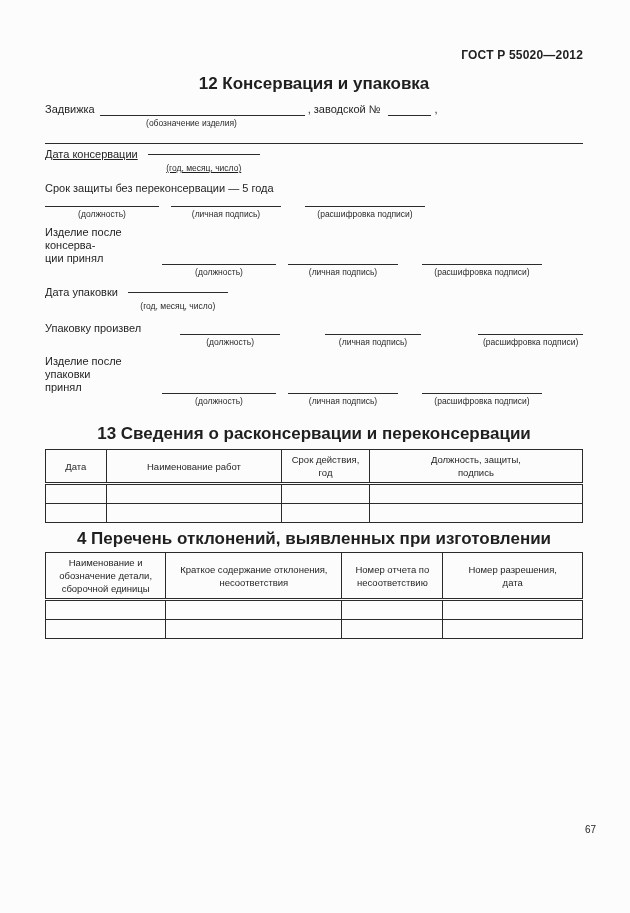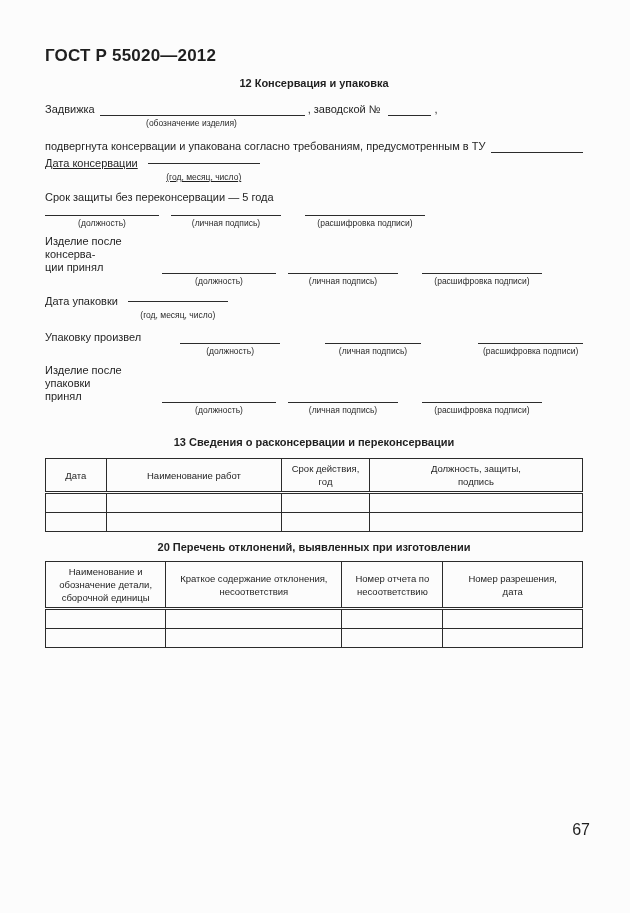--- a/index.html
+++ b/index.html
@@ -14,7 +14,7 @@
     font-size:11px;
     line-height:13px;
   }
-  .std-ref { text-align:left; font-weight:bold; font-size:17px; letter-spacing:.2px; }
+  .std-ref { text-align:right; font-weight:bold; font-size:12px; letter-spacing:.2px; }
   .sec-heading { text-align:center; font-weight:bold; font-size:11px; }
   .h-12 { margin-top:15px; }
   .h-13 { margin-top:21px; margin-bottom:9px; }

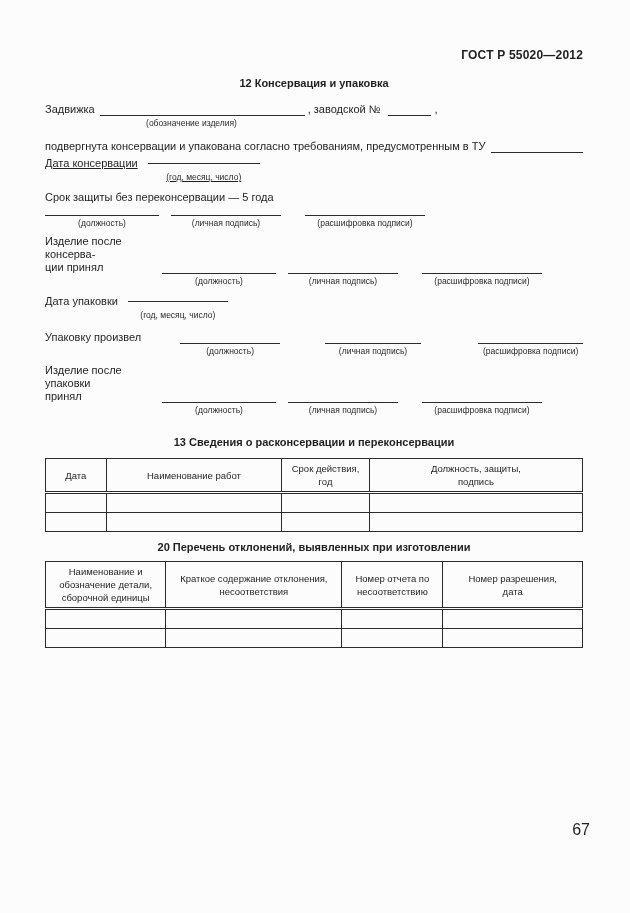--- a/index.html
+++ b/index.html
@@ -15,7 +15,7 @@
     line-height:13px;
   }
   .std-ref { text-align:right; font-weight:bold; font-size:12px; letter-spacing:.2px; }
-  .sec-heading { text-align:center; font-weight:bold; font-size:11px; }
+  .sec-heading { text-align:center; font-weight:bold; font-size:17px; }
   .h-12 { margin-top:15px; }
   .h-13 { margin-top:21px; margin-bottom:9px; }
   .h-14 { margin-top:9px; margin-bottom:7px; }

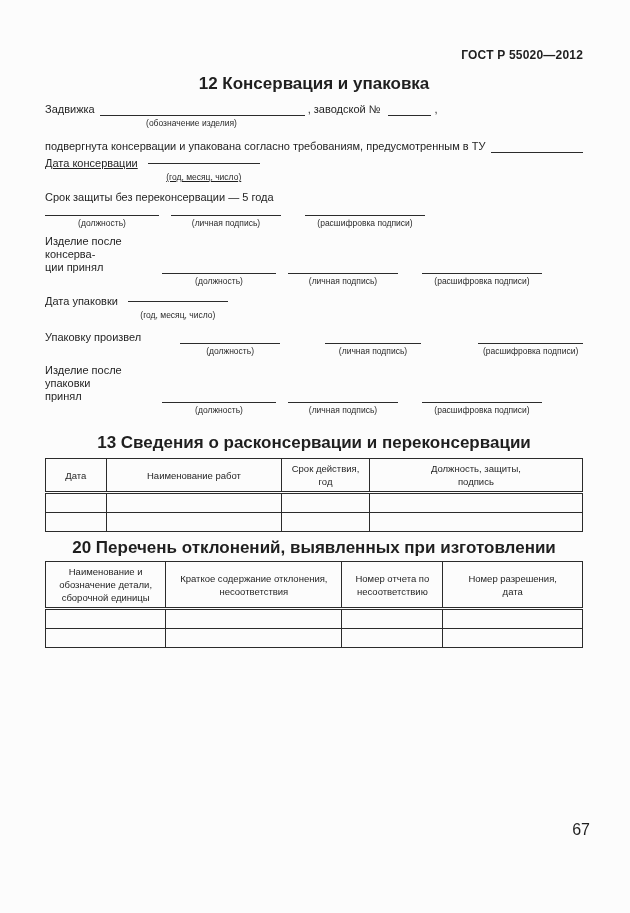--- a/index.html
+++ b/index.html
@@ -92,7 +92,6 @@
   <div class="pl-spacer"></div>
 
   <div class="packed-line">
-    <span class="txt">подвергнута консервации и упакована согласно требованиям, предусмотренным в  ТУ</span>
     <span class="fill-blank"></span>
   </div>
 

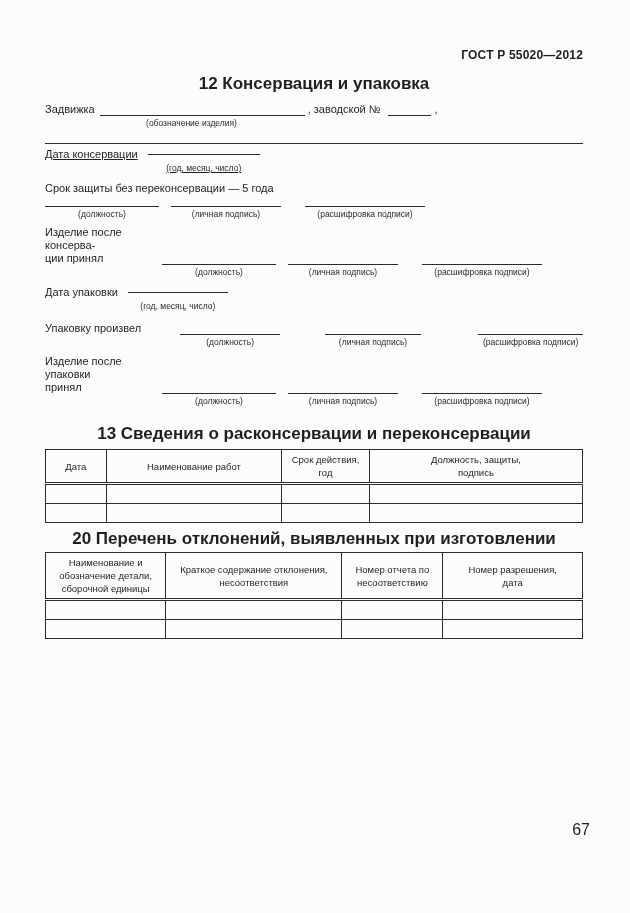--- a/index.html
+++ b/index.html
@@ -212,7 +212,7 @@
     </tbody>
   </table>
 
-  <div class="sec-heading h-14">20 Перечень отклонений, выявленных при изготовлении</div>
+  <div class="sec-heading h-14">4 Перечень отклонений, выявленных при изготовлении</div>
 
   <table>
     <colgroup>

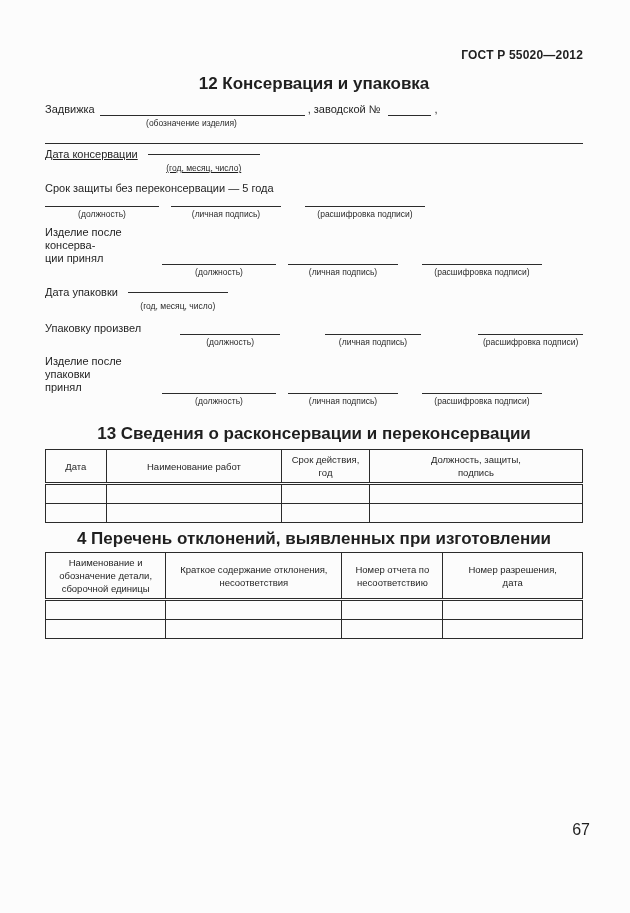--- a/index.html
+++ b/index.html
@@ -70,7 +70,7 @@
   }
   tbody td { height:16px; }
 
-  .page-number { position:absolute; top:823px; right:40px; font-size:16px; }
+  .page-number { position:absolute; top:823px; right:34px; font-size:10px; }
 </style>
 </head>
 <body>

